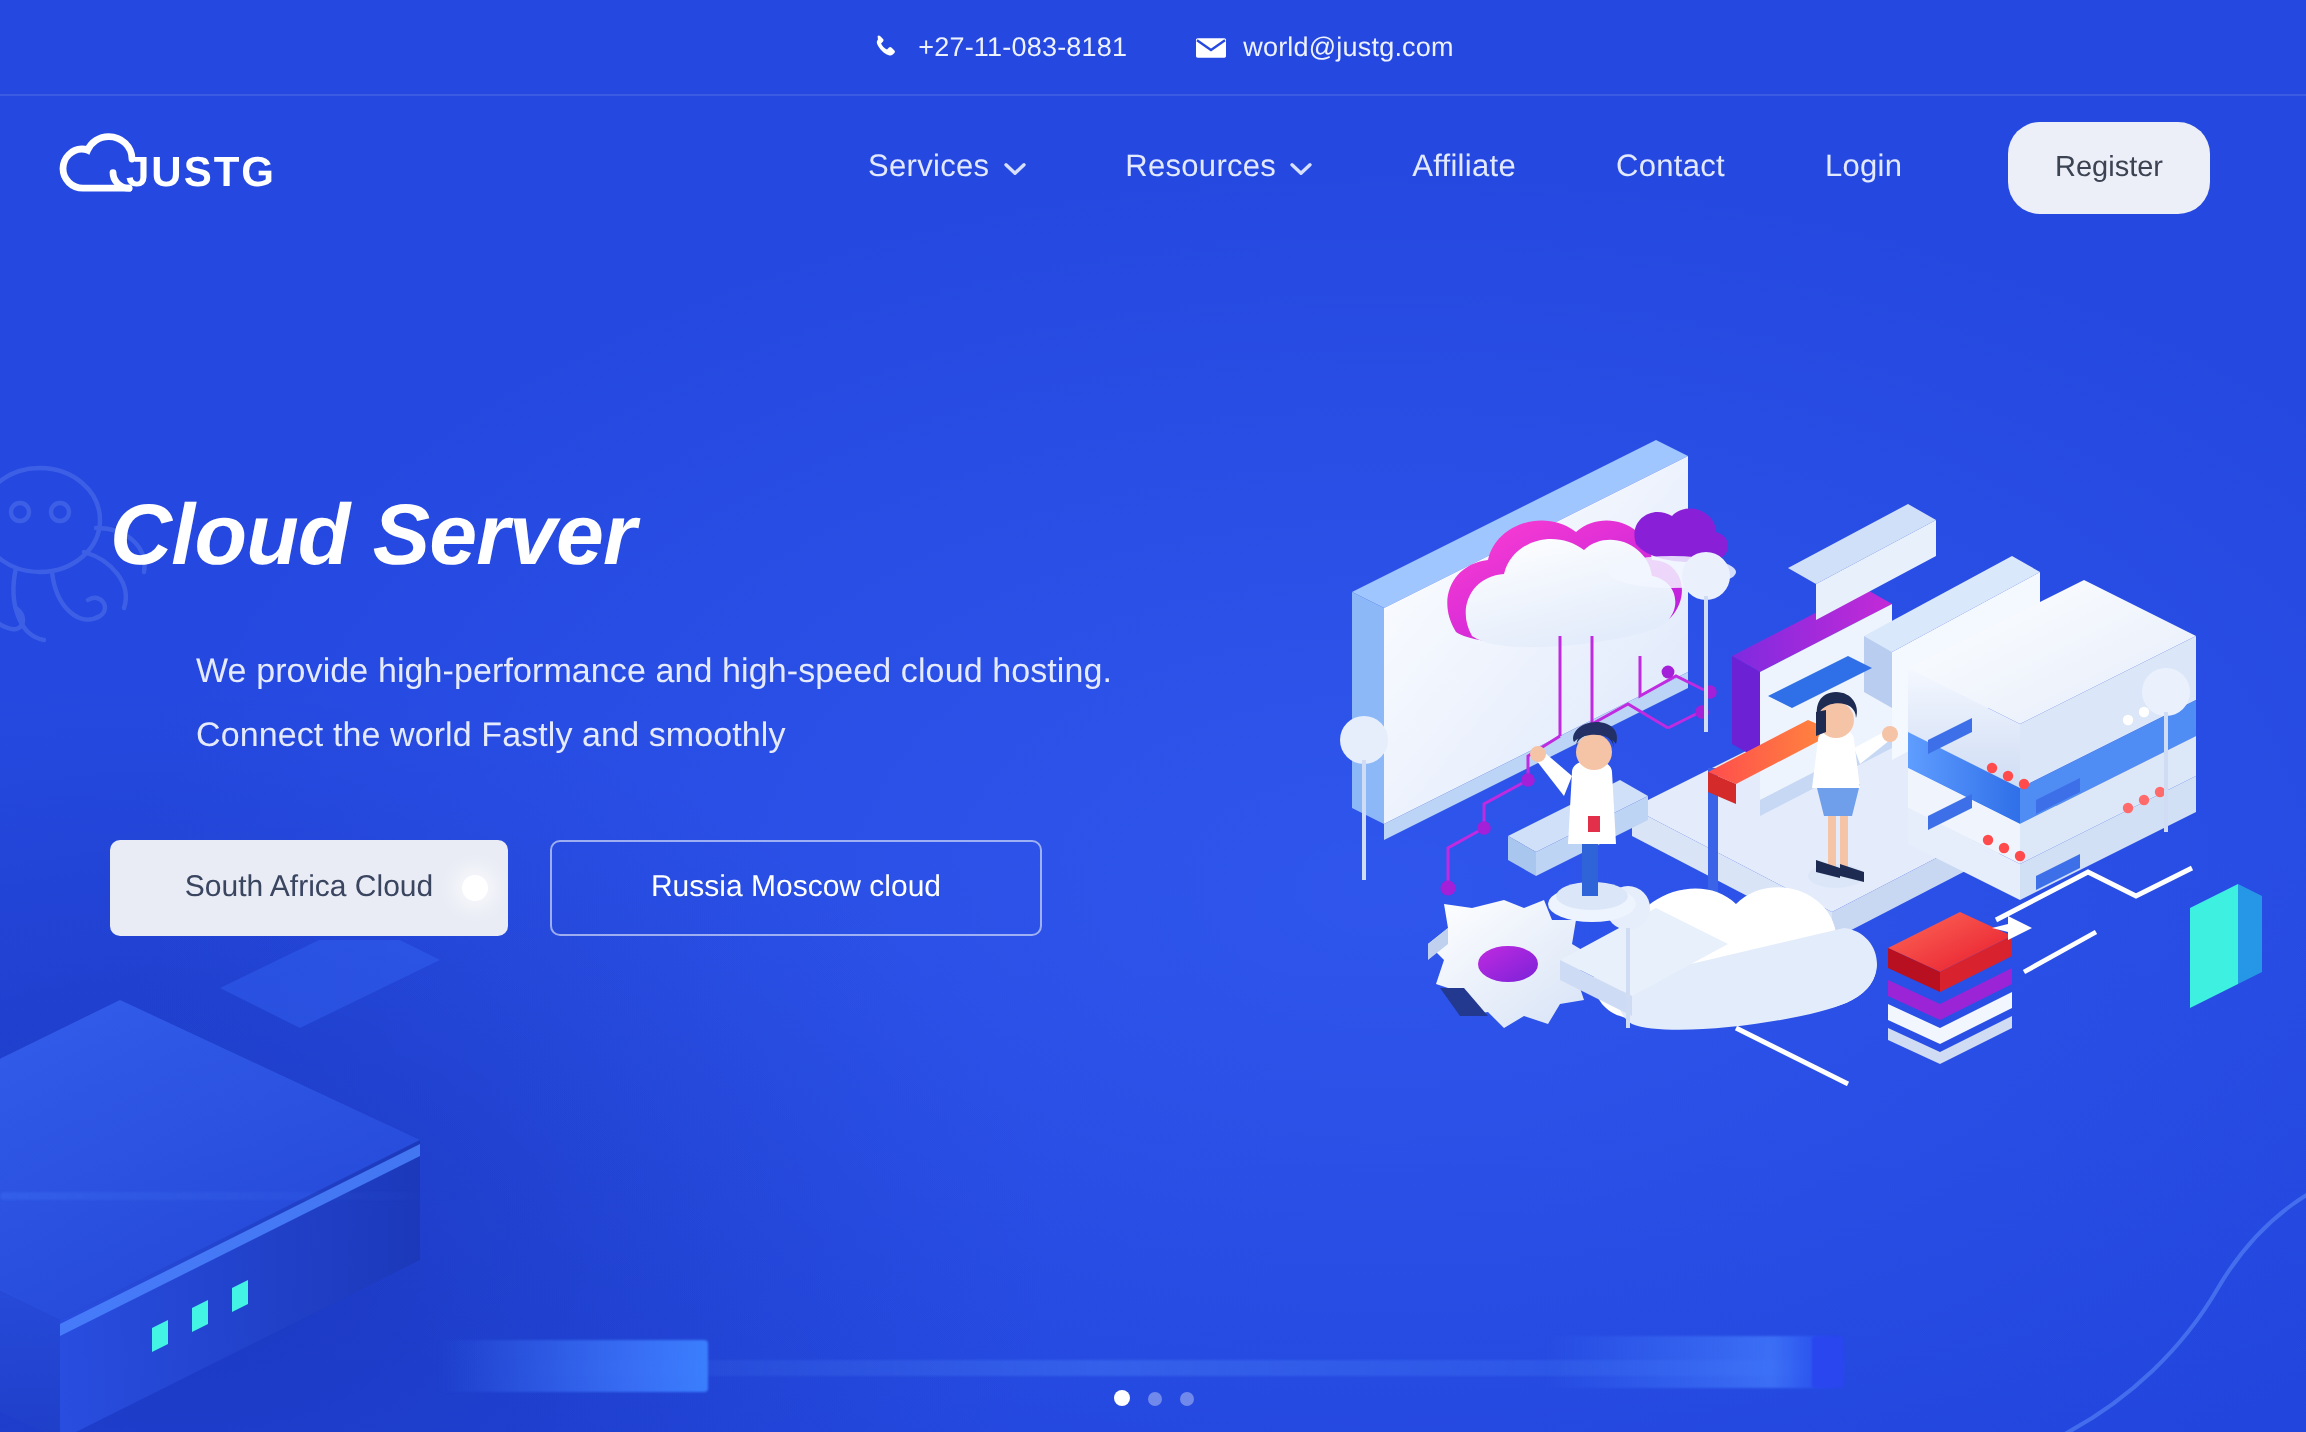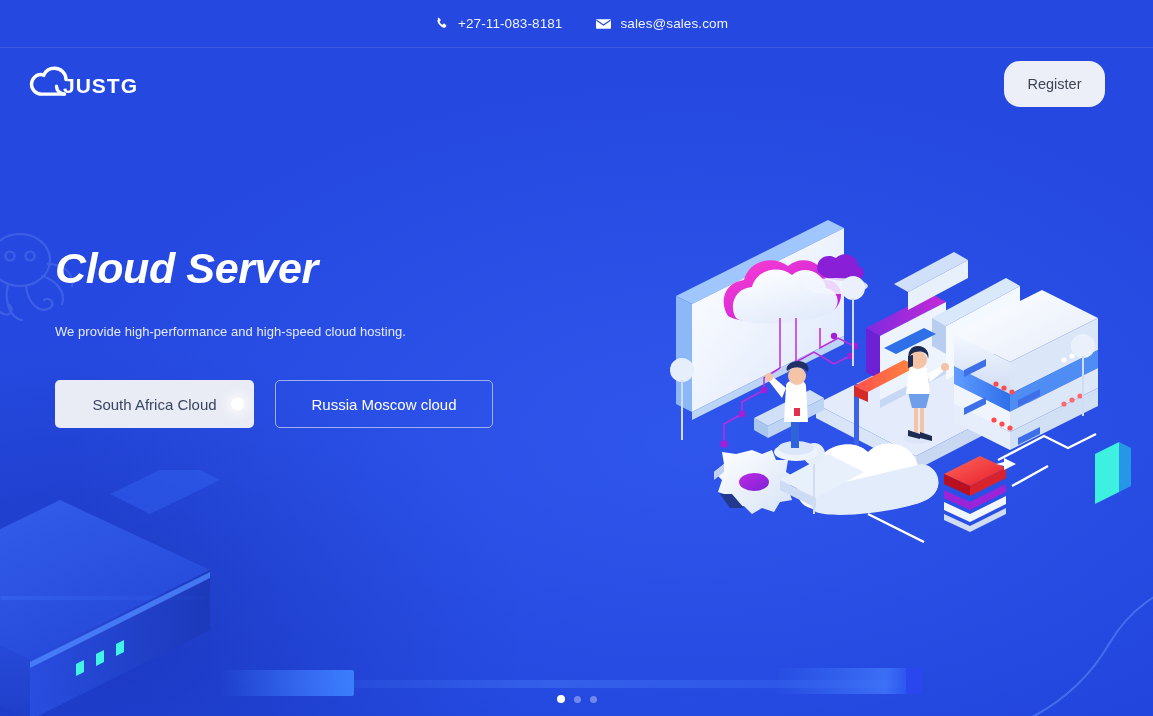--- a/index.html
+++ b/index.html
@@ -266,7 +266,7 @@
         <path d="M1 1.2h16c.55 0 1 .45 1 1v9.6c0 .55-.45 1-1 1H1c-.55 0-1-.45-1-1V2.2c0-.55.45-1 1-1z" fill="#fff"></path>
         <path d="M0.6 2.4L9 8.2l8.4-5.8" fill="none" stroke="#2549e0" stroke-width="1.4"></path>
       </svg>
-      <span>sales@sales.com</span>
+      <span>world@justg.com</span>
     </a>
   </div>
 

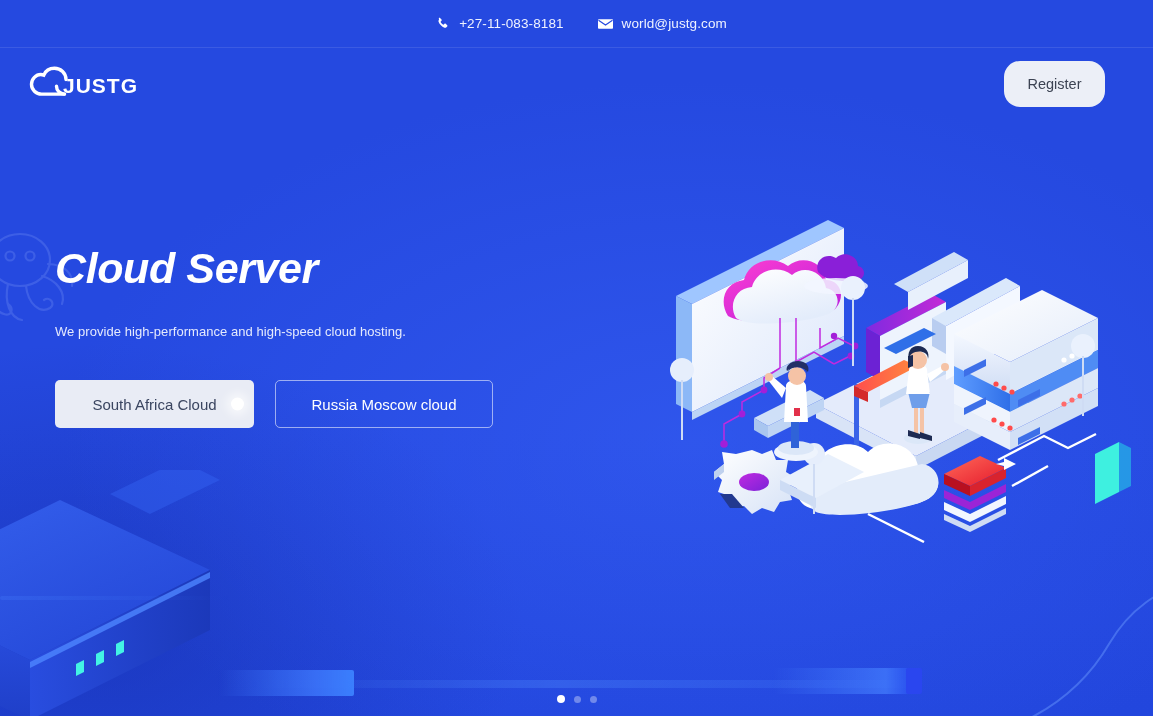--- a/index.html
+++ b/index.html
@@ -282,6 +282,29 @@
       </svg>
     </a>
 
+    <div class="menu">
+      <a class="menu-item" href="#">
+        <span>Services</span>
+        <svg class="chev" width="11" height="7" viewBox="0 0 11 7">
+            <path d="M1 1.4L5.5 5.6 10 1.4"></path>
+          </svg>
+      </a>
+      <a class="menu-item" href="#">
+        <span>Resources</span>
+        <svg class="chev" width="11" height="7" viewBox="0 0 11 7">
+            <path d="M1 1.4L5.5 5.6 10 1.4"></path>
+          </svg>
+      </a>
+      <a class="menu-item" href="#">
+        <span>Affiliate</span>
+      </a>
+      <a class="menu-item" href="#">
+        <span>Contact</span>
+      </a>
+      <a class="menu-item" href="#">
+        <span>Login</span>
+      </a>
+    </div>
 
     <button class="register-btn">Register</button>
   </nav>

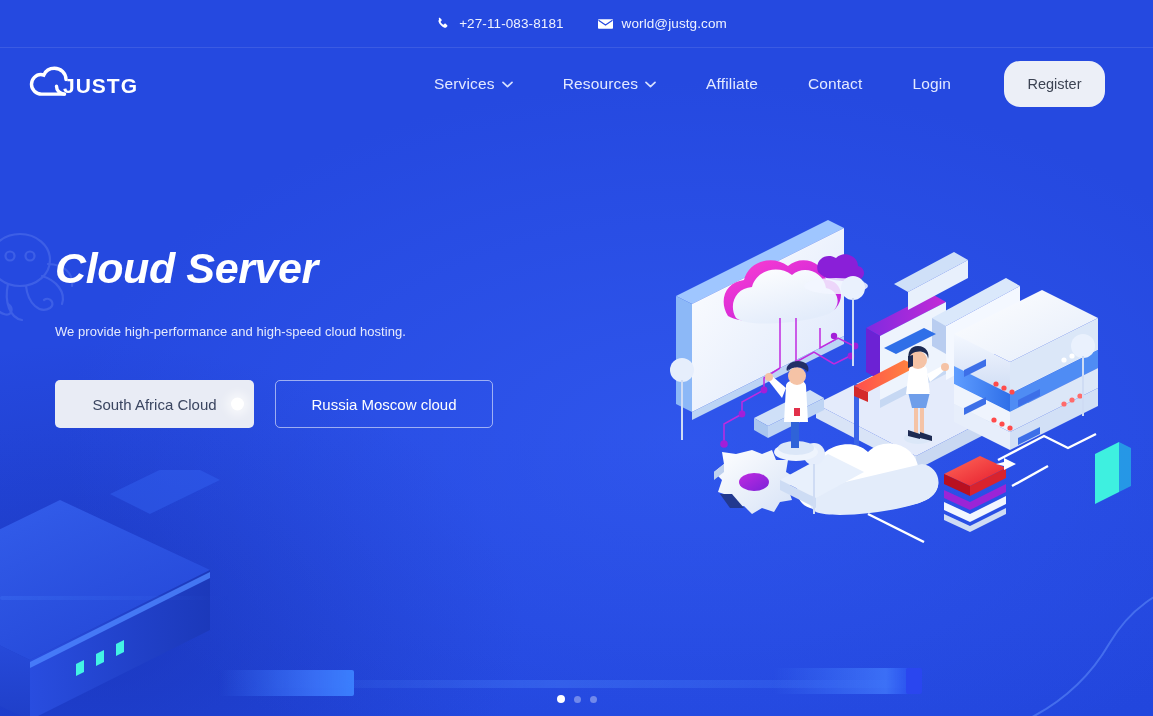--- a/index.html
+++ b/index.html
@@ -127,8 +127,9 @@
   }
   .hero-sub {
     margin-top:29px;
-    color:#e5eafd; font-size:13px; line-height:1.87;
+    color:#e5eafd; font-size:17px; line-height:1.87;
     letter-spacing:.05px;
+    margin-left:43px;
   }
   .hero-sub div { white-space:nowrap; }
 

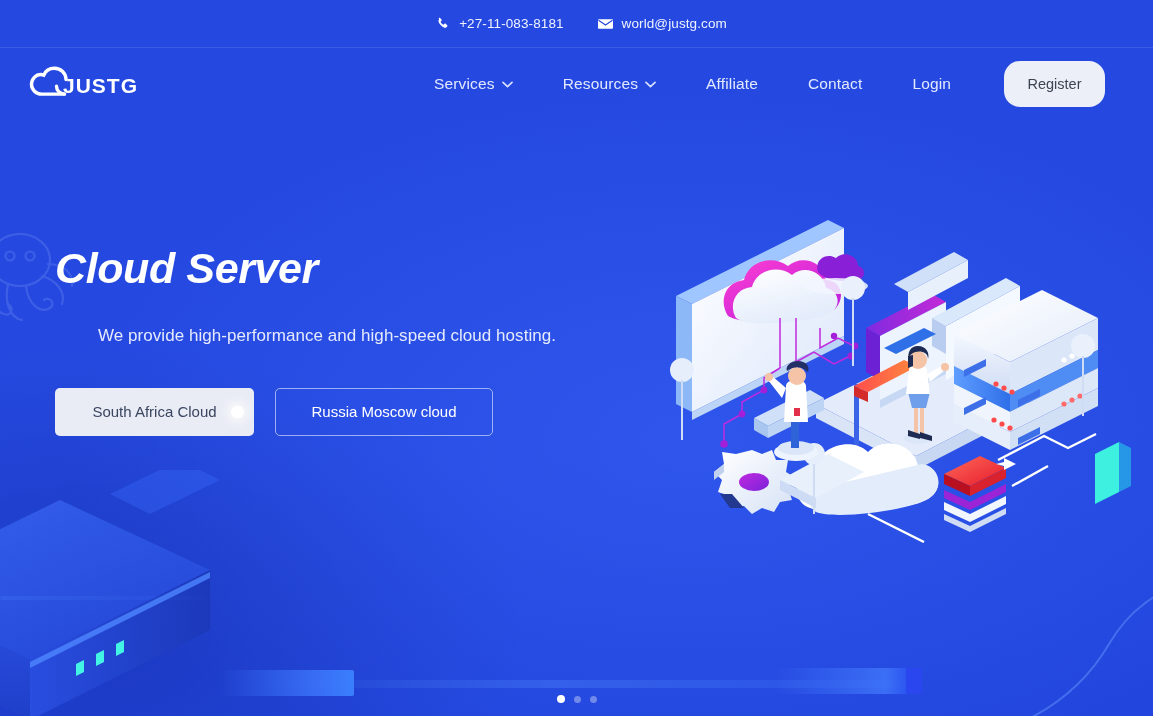--- a/index.html
+++ b/index.html
@@ -314,6 +314,7 @@
     <h1 class="hero-title">Cloud Server</h1>
     <div class="hero-sub">
       <div>We provide high-performance and high-speed cloud hosting.</div>
+      <div>Connect the world Fastly and smoothly</div>
     </div>
     <div class="cta-row">
       <button class="cta cta-primary">

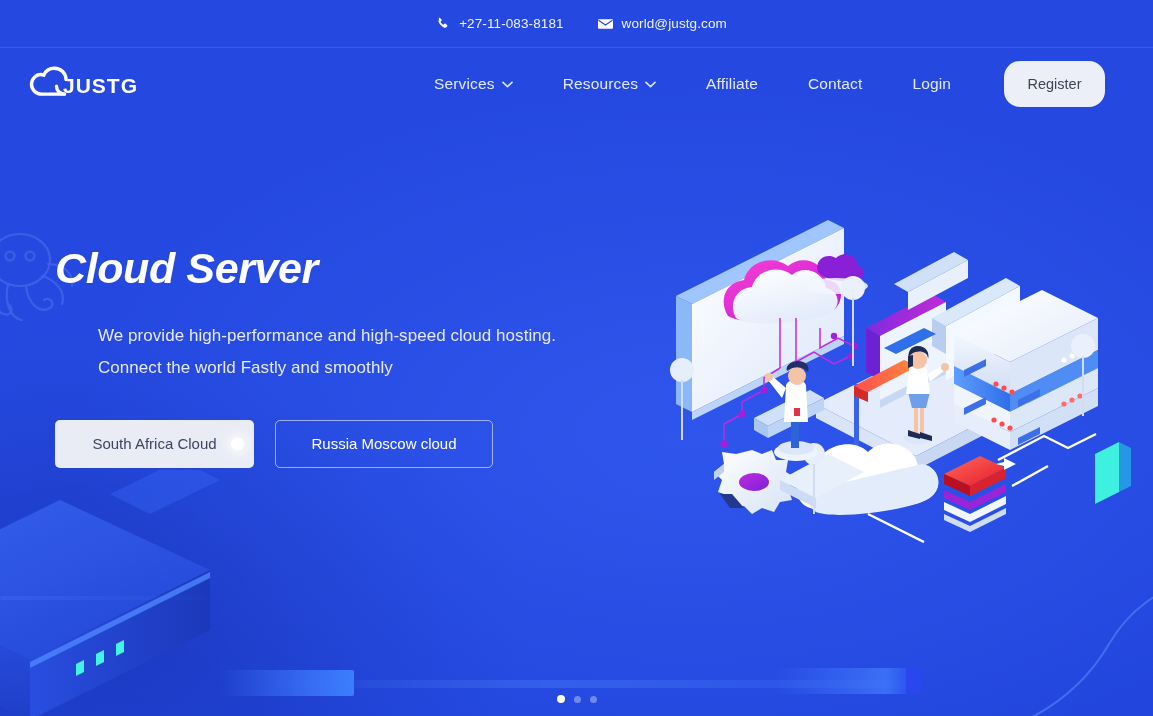--- a/index.html
+++ b/index.html
@@ -153,7 +153,7 @@
     box-shadow:0 0 9px 5px rgba(255,255,255,.55);
   }
   .cta-secondary {
-    width:218px; margin-left:21px;
+    width:246px; margin-left:21px;
     background:transparent;
     border:1px solid rgba(255,255,255,0.55);
     color:#ffffff;

